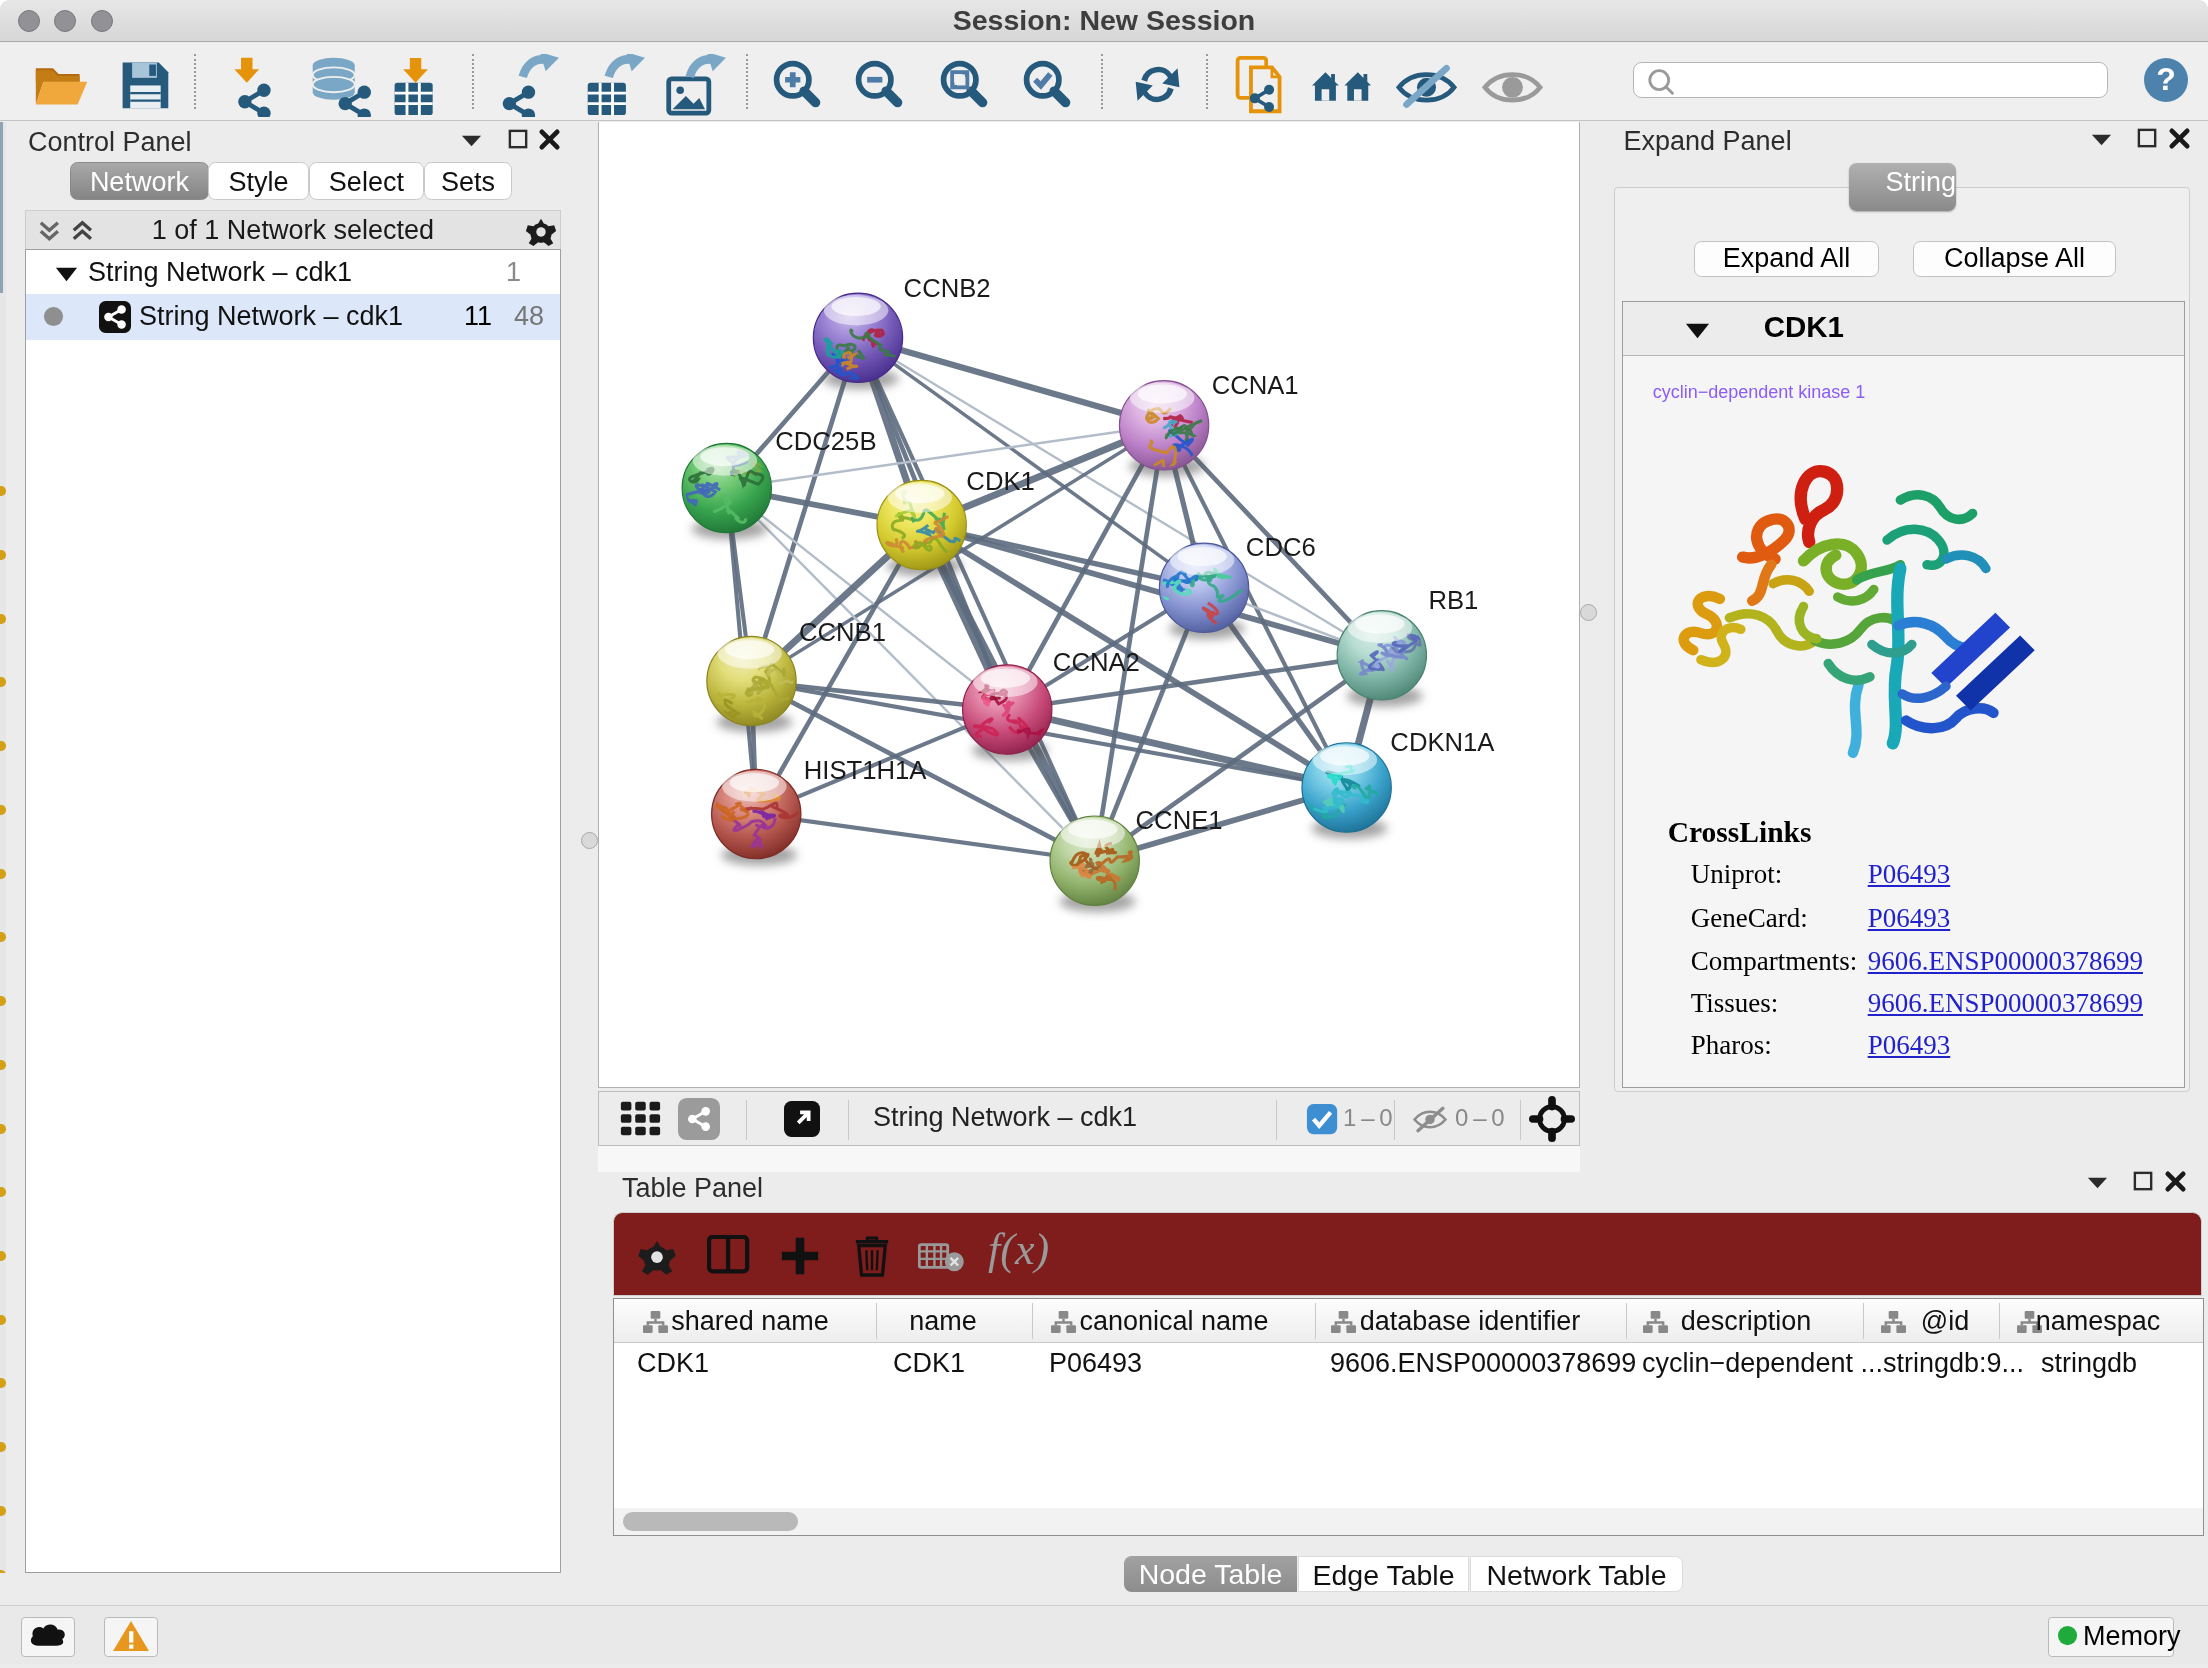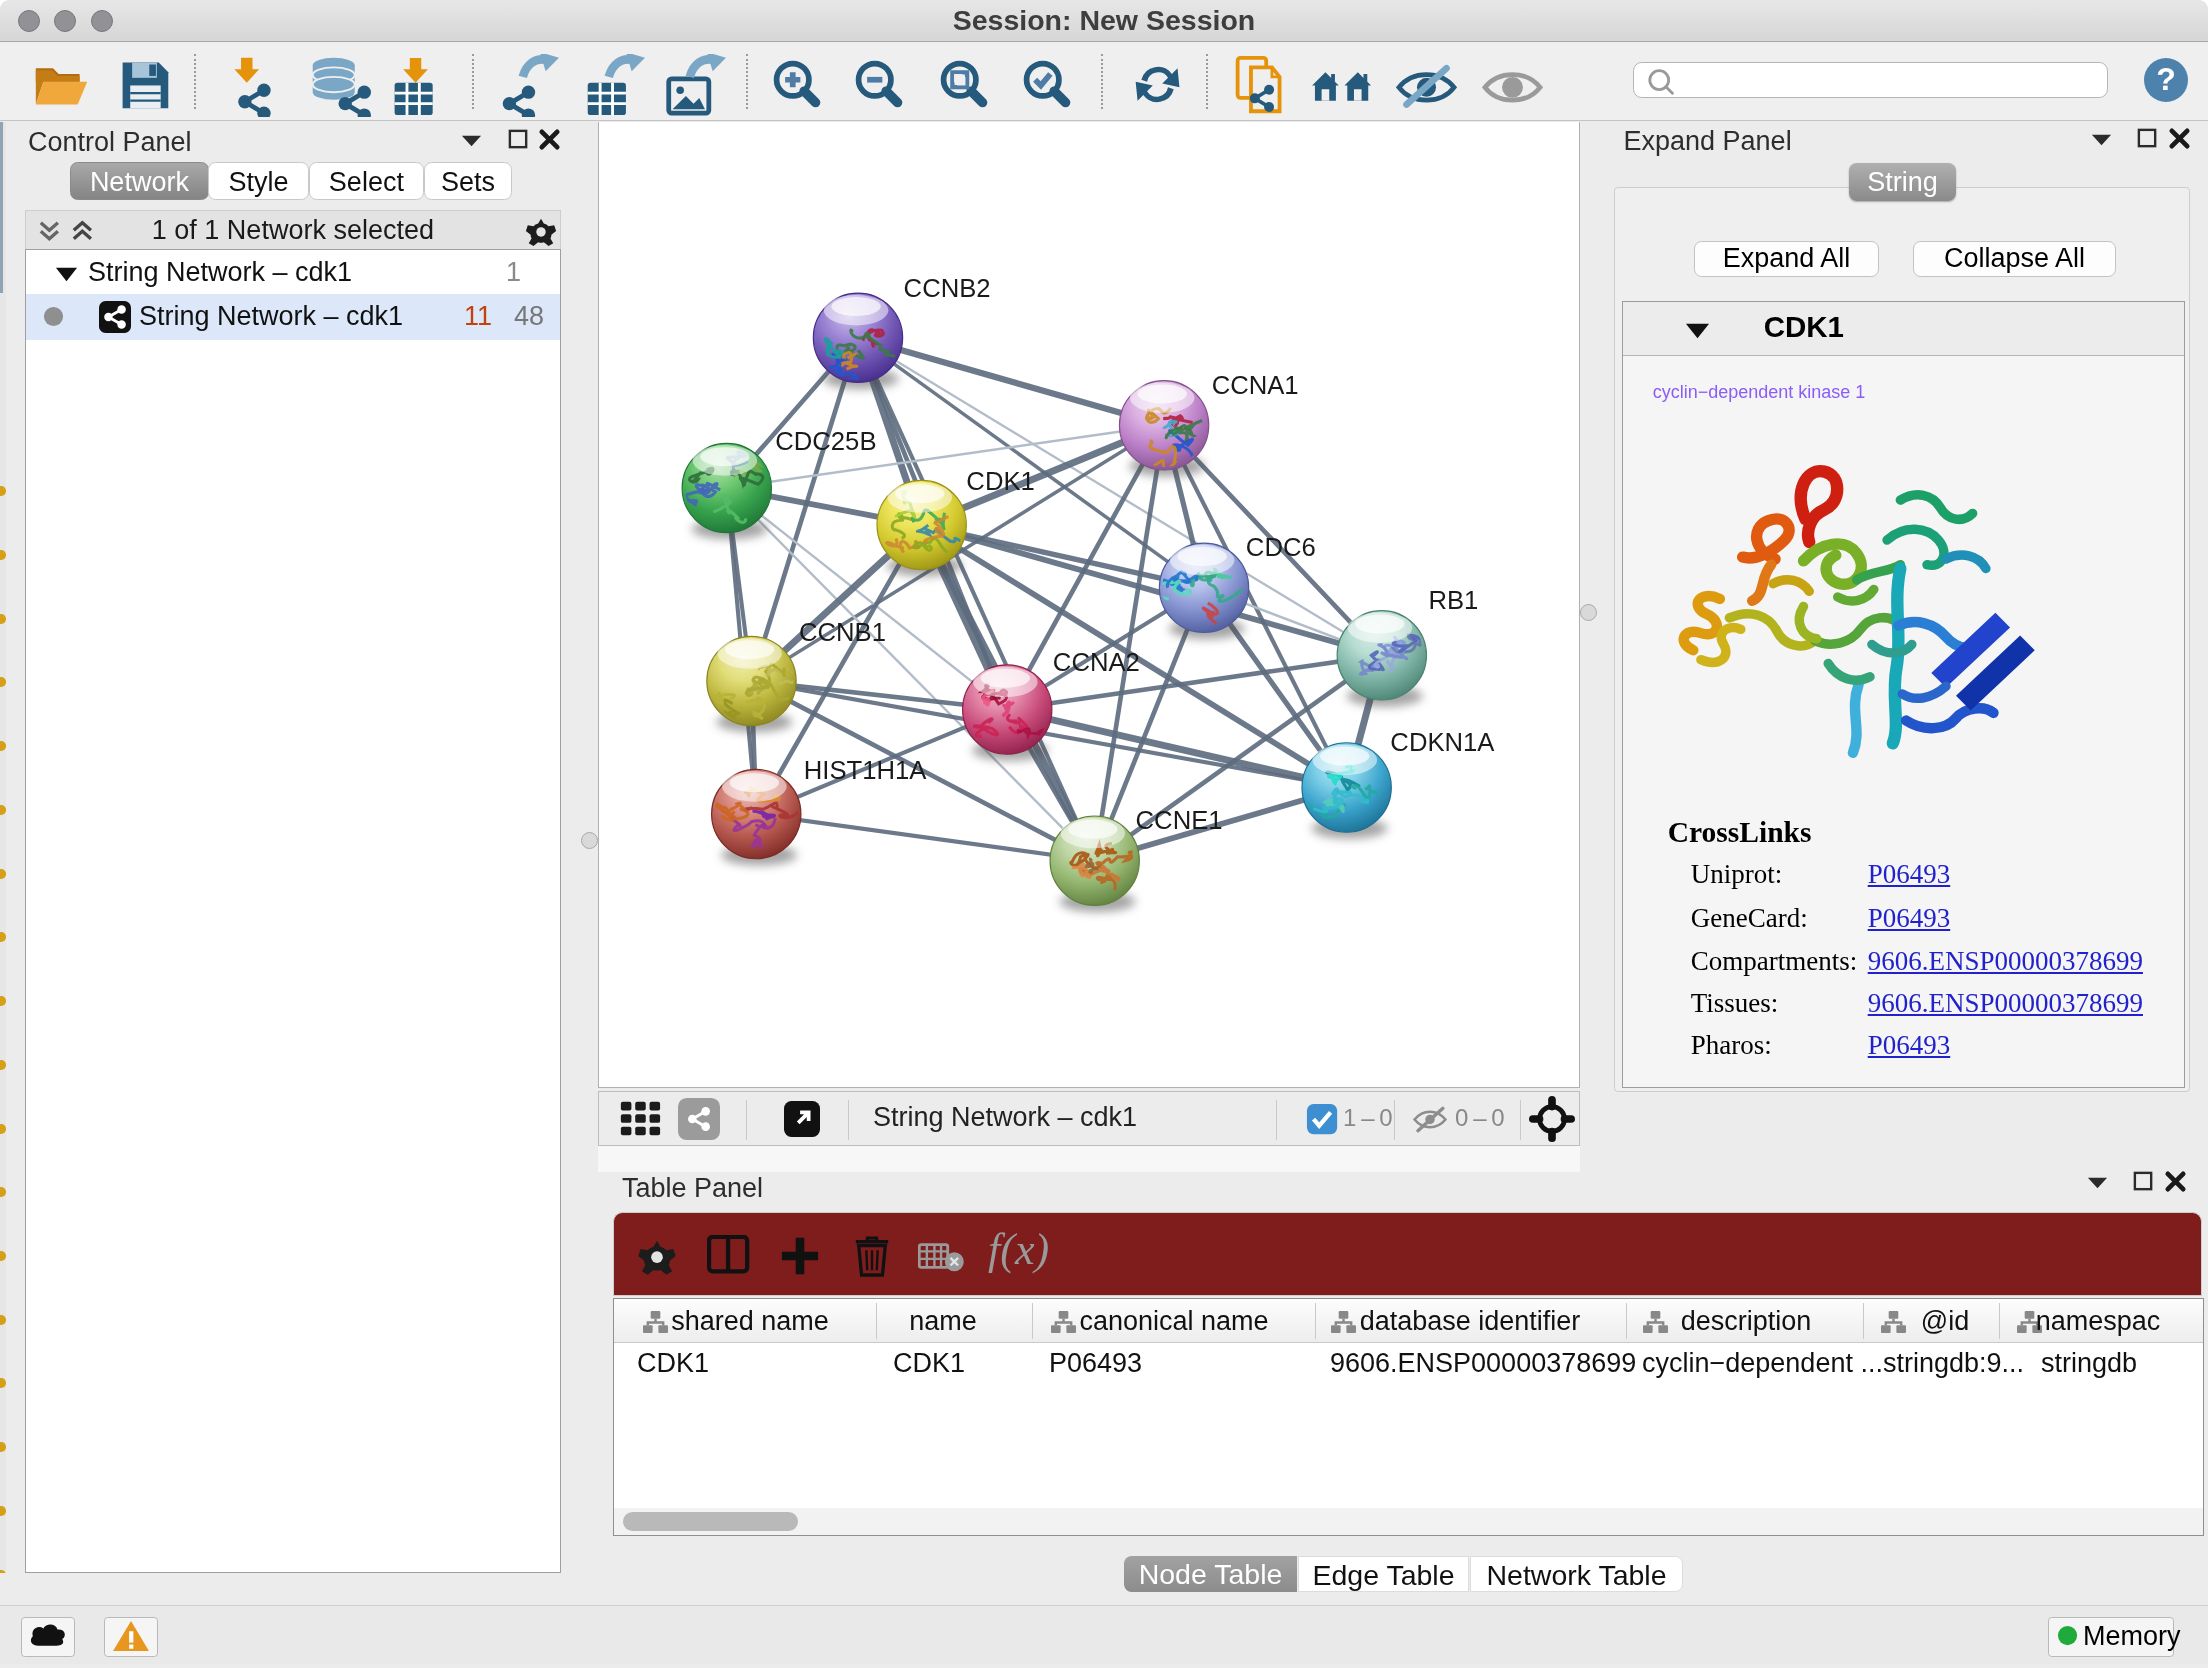--- a/index.html
+++ b/index.html
@@ -640,7 +640,7 @@
         <path d="M4 4 L20 20 M20 4 L4 20" stroke="#1a1a1a" stroke-width="5" stroke-linecap="round"></path>
       </svg>
 
-  <div style="position:absolute;left:235px;top:41px;width:107px;height:38px;background:linear-gradient(#b0b0b0,#8a8a8a);border-radius:7.6px;z-index:5;color:#fff;font-size:27px;text-align:center;line-height:38px;box-shadow:0 1px 1.9px rgba(0,0,0,0.3);">String</div>
+  <div style="position:absolute;left:235px;top:41px;width:107px;height:48px;background:linear-gradient(#b0b0b0,#8a8a8a);border-radius:7.6px;z-index:5;color:#fff;font-size:27px;text-align:right;line-height:38px;box-shadow:0 1px 1.9px rgba(0,0,0,0.3);">String</div>
   <div id="rbox" style="position:absolute;left:0px;top:65px;width:576px;height:905px;background:#efefef;border:1px solid #cdcdcd;border-radius:3.8px;">
     <div style="position:absolute;left:79px;top:53px;width:185px;height:36px;background:#fdfdfd;border:1.9px solid #c2c2c2;border-radius:7.6px;font-size:27px;text-align:center;line-height:33px;">Expand All</div>
     <div style="position:absolute;left:298px;top:53px;width:203px;height:36px;background:#fdfdfd;border:1.9px solid #c2c2c2;border-radius:7.6px;font-size:27px;text-align:center;line-height:33px;">Collapse All</div>

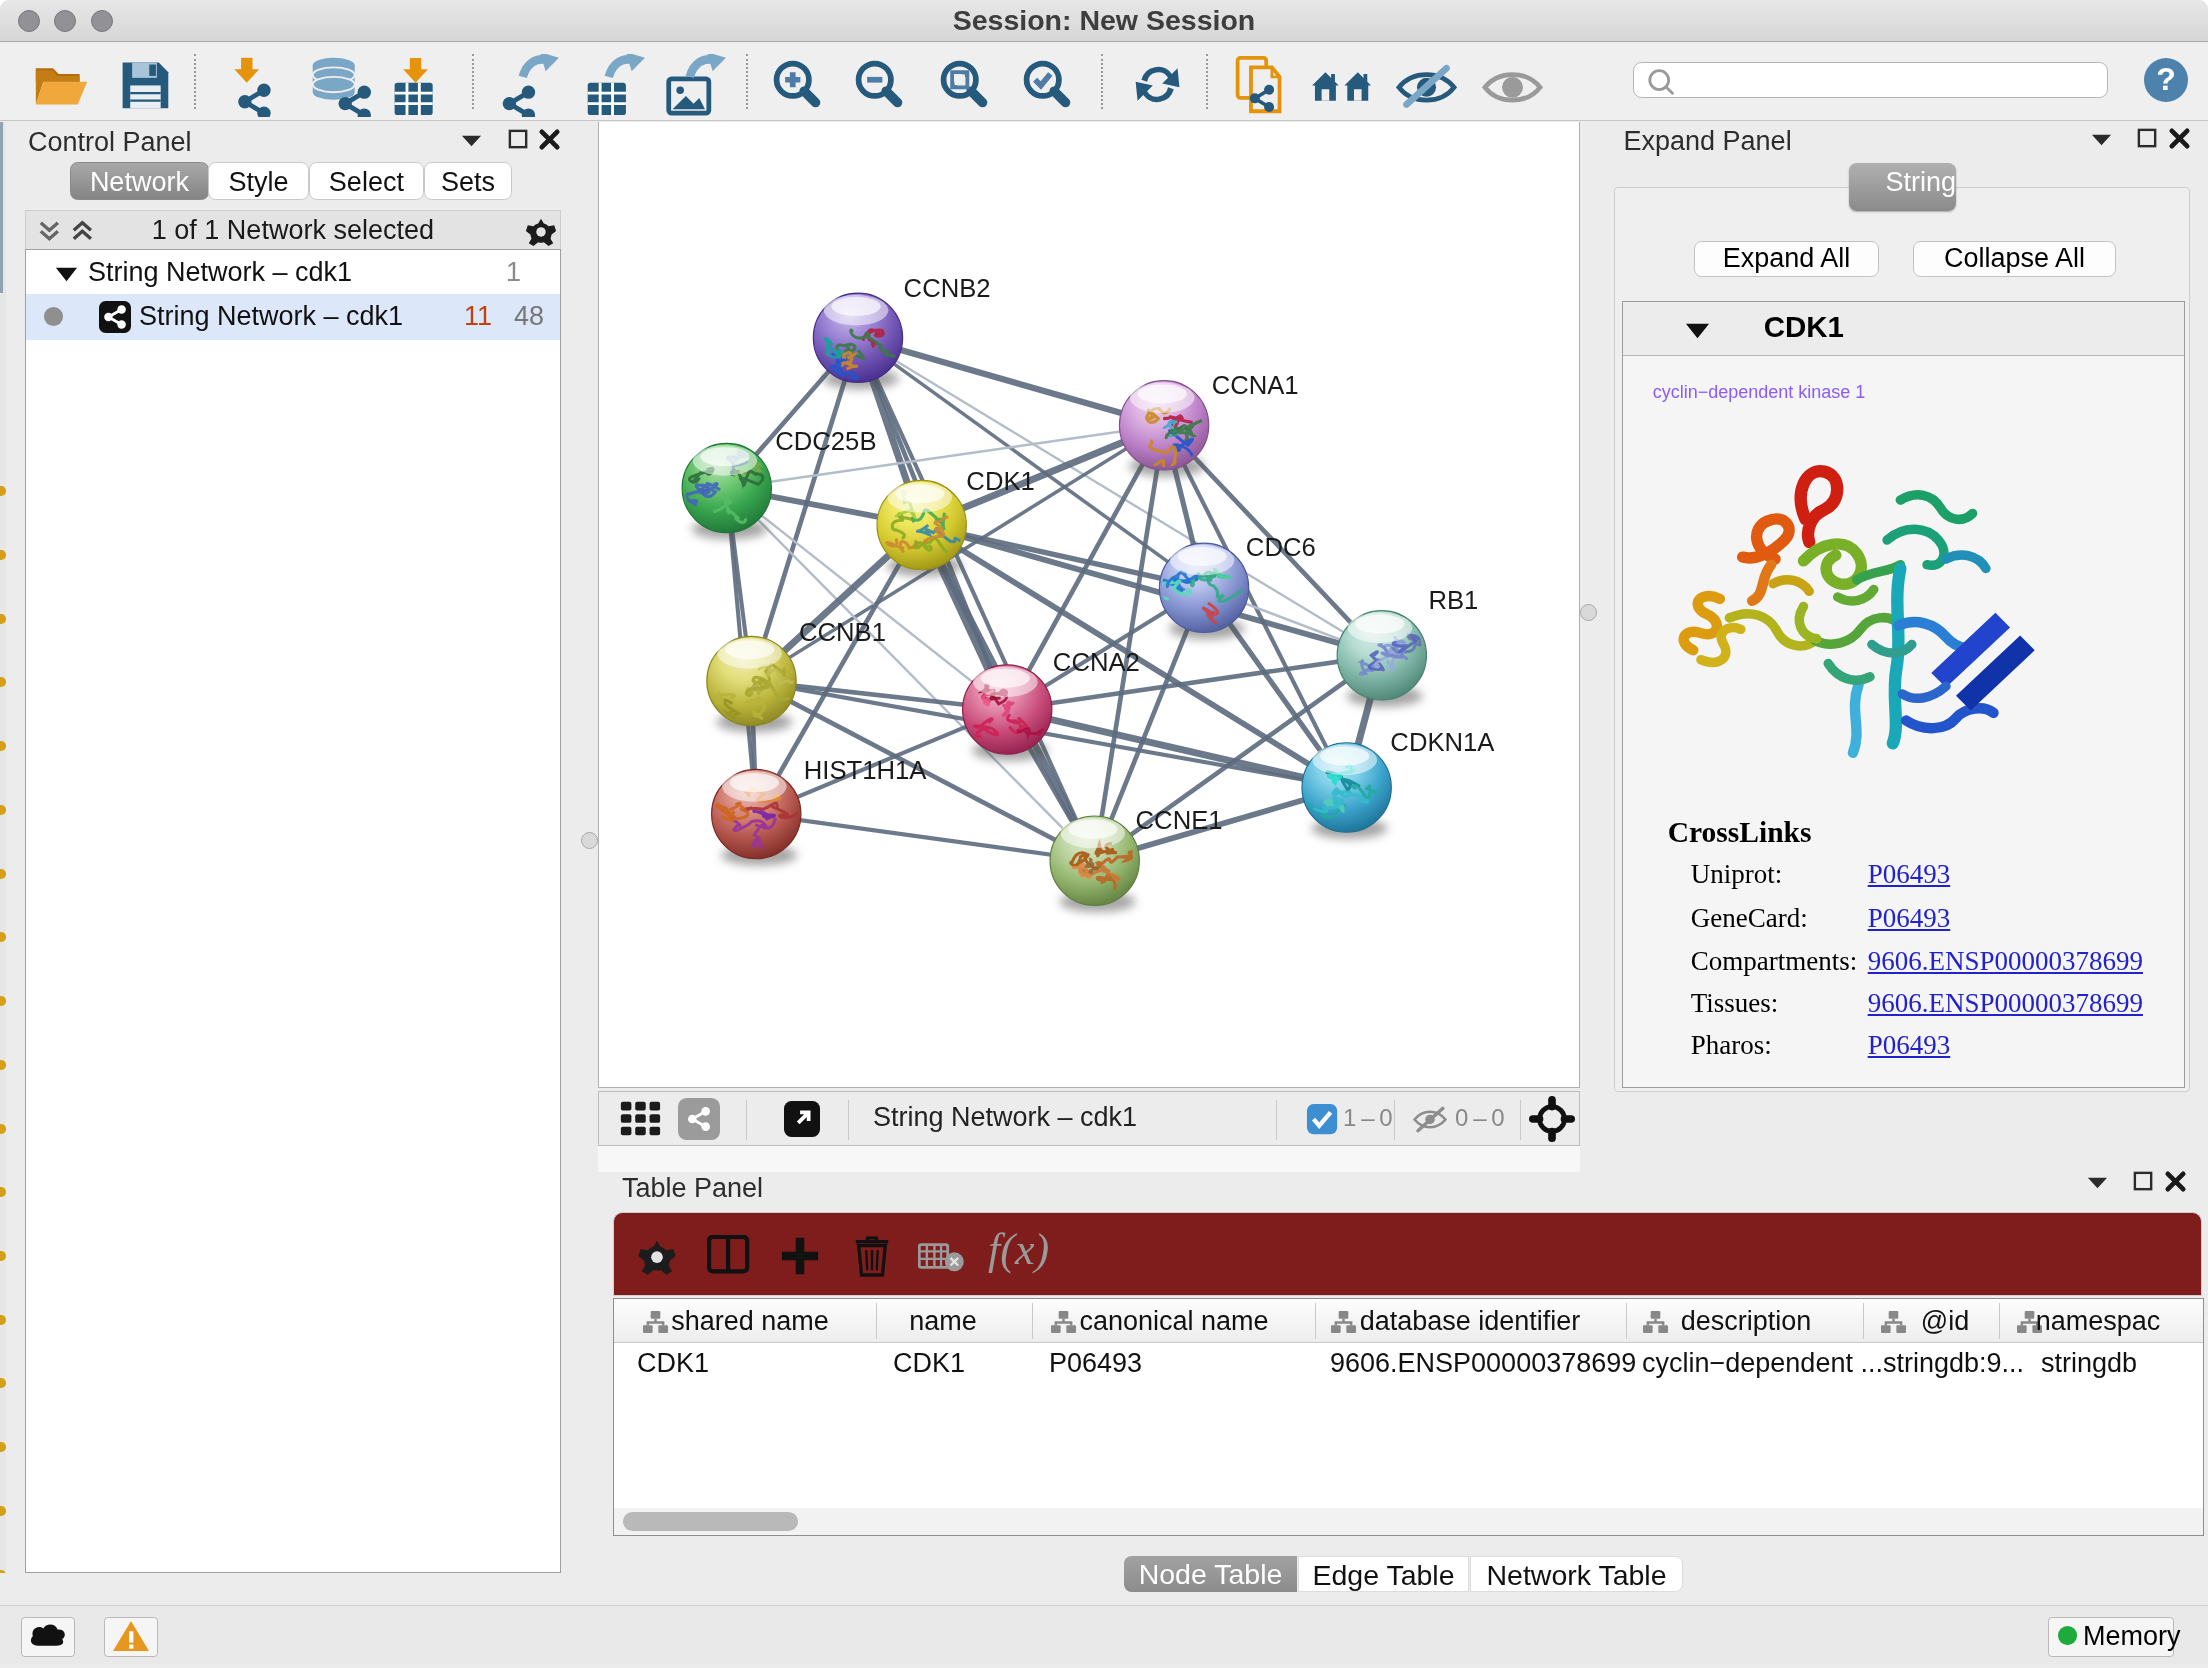--- a/index.html
+++ b/index.html
@@ -255,7 +255,7 @@
             </g>
           </svg>
       <span style="position:absolute;left:113px;font-size:27px;color:#111;top:6.7px;">String Network – cdk1</span>
-      <span style="position:absolute;left:438px;font-size:27px;color:#c2410c;top:6.7px;">11</span>
+      <span style="position:absolute;left:438px;font-size:27px;color:#000000;top:6.7px;">11</span>
       <span style="position:absolute;left:488px;font-size:27px;color:#777;top:6.7px;">48</span>
     </div>
   </div>

